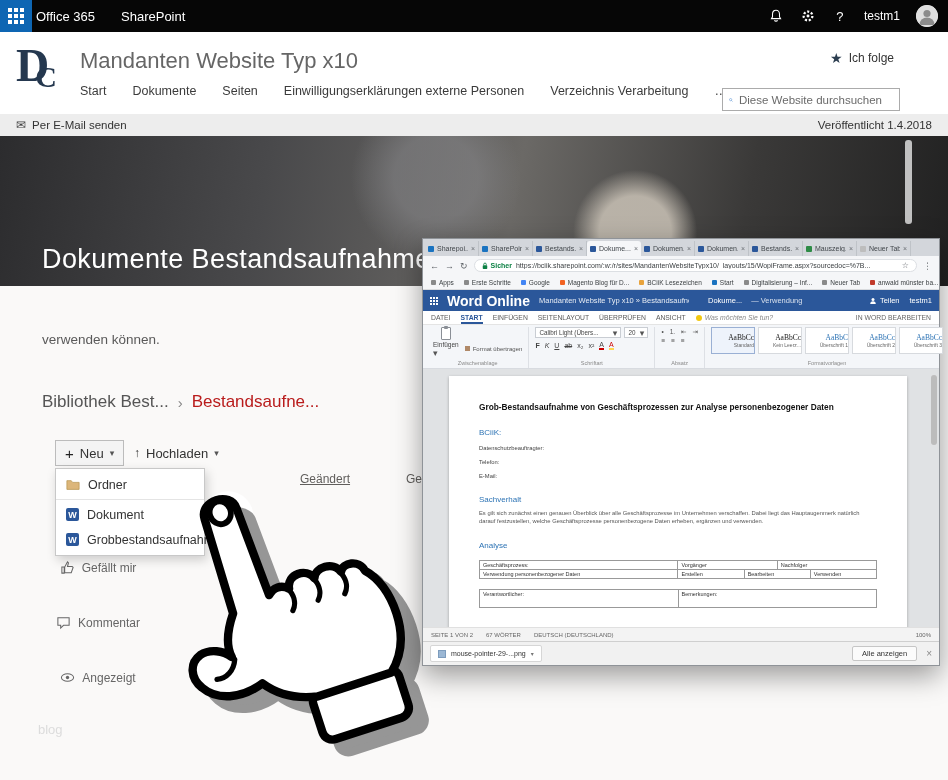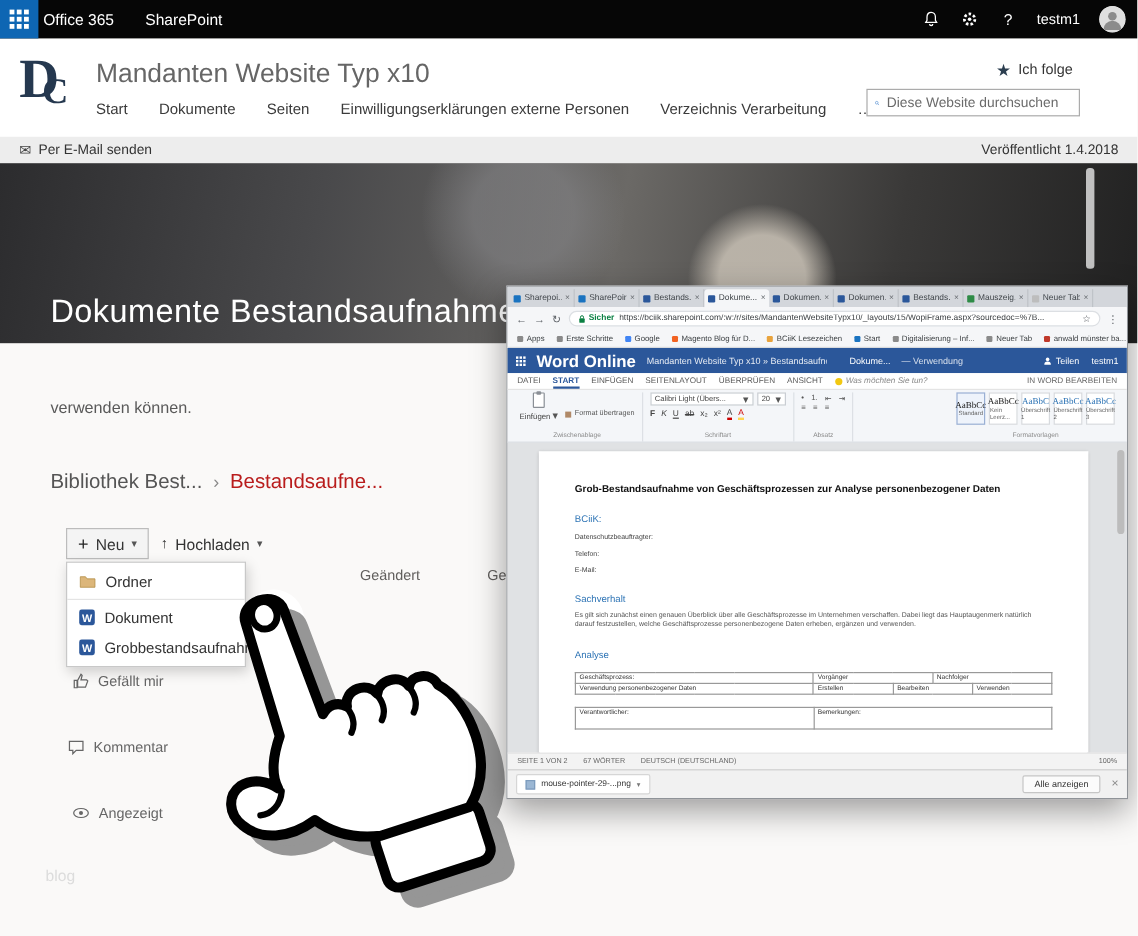--- a/index.html
+++ b/index.html
@@ -29,7 +29,7 @@
   .site-nav span{cursor:pointer;}
   .follow{position:absolute;right:54px;top:18px;display:flex;align-items:center;gap:6px;font-size:12px;color:#333;cursor:pointer;}
   .star{color:#2c3e50;font-size:14px;}
-  .searchbox{position:absolute;right:48px;top:42px;width:178px;height:23px;border:1px solid #ababab;background:#fff;display:flex;align-items:center;gap:6px;padding:0 6px;}
+  .searchbox{position:absolute;right:48px;top:56px;width:178px;height:23px;border:1px solid #ababab;background:#fff;display:flex;align-items:center;gap:6px;padding:0 6px;}
   .searchbox input{border:0;outline:0;flex:1;font-size:11.5px;color:#333;background:transparent;font-family:inherit;}
   .searchbox input::placeholder{color:#6a6a6a;}
 

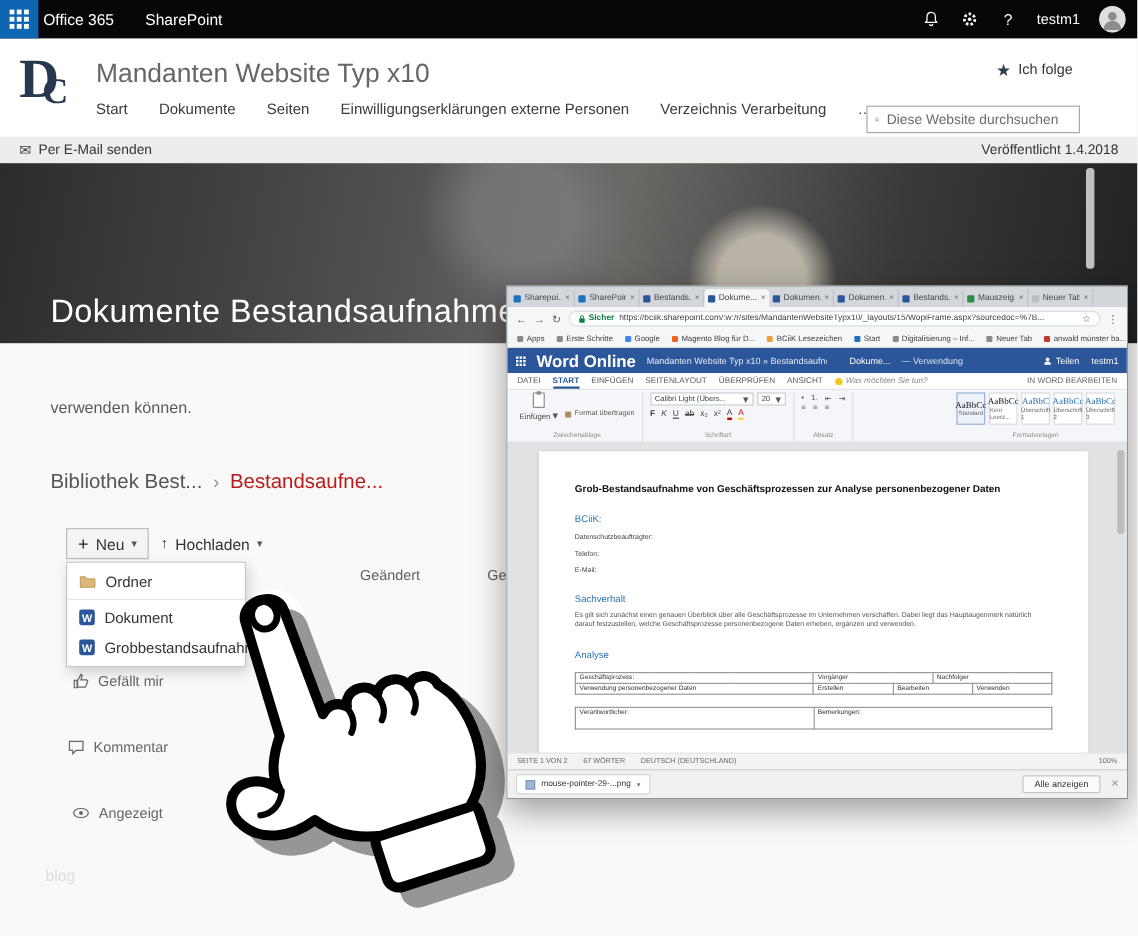--- a/index.html
+++ b/index.html
@@ -133,7 +133,7 @@
   .prow{display:flex;gap:6px;font-size:6.5px;color:#555;margin-top:1px;}
   .prow span{cursor:pointer;}
   .styles-row{display:flex;gap:3px;}
-  .style-tile{width:24px;height:27px;background:#fff;border:1px solid #d7dade;display:flex;flex-direction:column;align-items:center;justify-content:center;cursor:pointer;}
+  .style-tile{width:44px;height:27px;background:#fff;border:1px solid #d7dade;display:flex;flex-direction:column;align-items:flex-end;justify-content:center;cursor:pointer;}
   .style-tile.sel{border-color:#9ab0d4;background:#eef3fb;}
   .style-sample{font-size:7.5px;color:#222;font-family:"Liberation Serif",serif;line-height:9px;}
   .style-tile.head .style-sample{color:#2e74b5;}

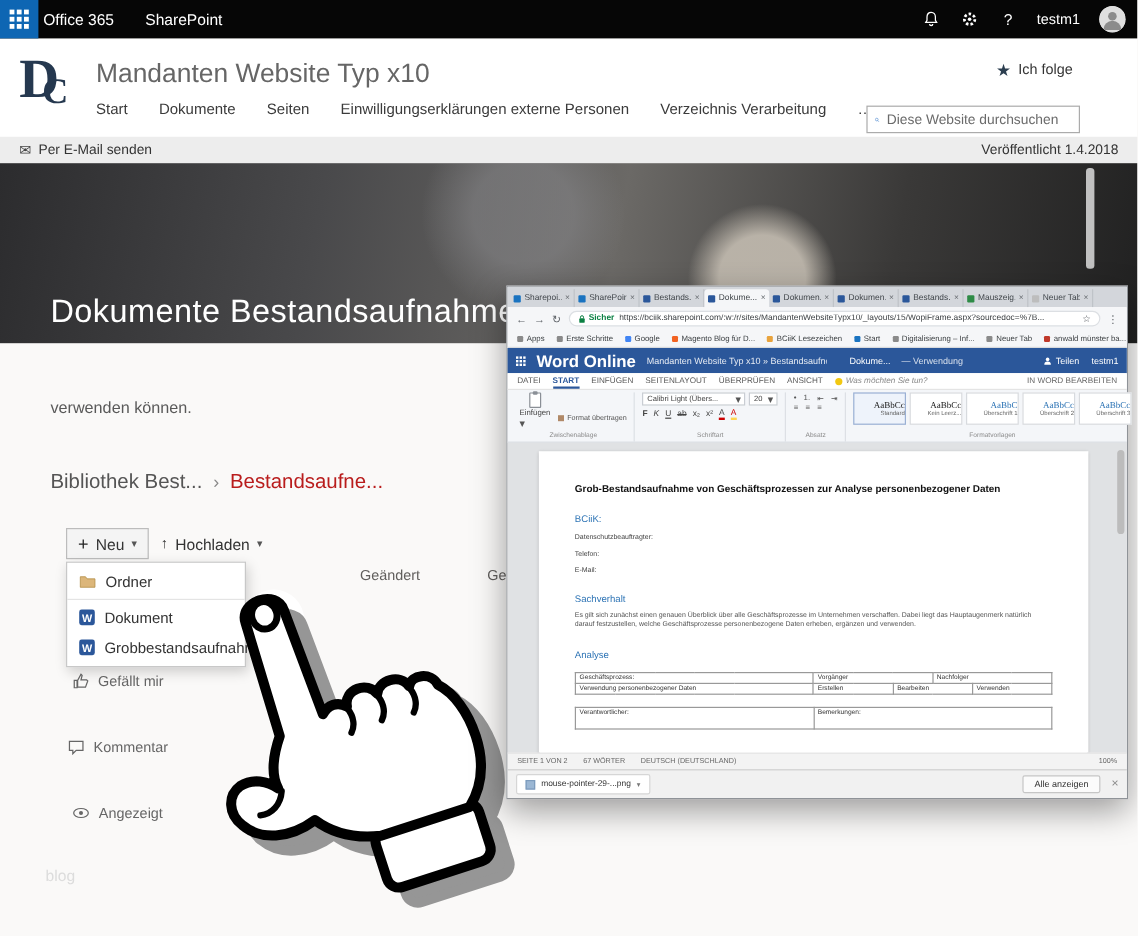--- a/index.html
+++ b/index.html
@@ -59,7 +59,7 @@
   .btn-upload{position:absolute;left:128px;top:440px;height:26px;display:flex;align-items:center;gap:6px;padding:0 6px;font-size:13px;color:#333;cursor:pointer;}
   .uarrow{font-size:12px;color:#333;}
   .colhead{position:absolute;top:472px;font-size:12px;color:#605e5c;}
-  .col1{left:300px;} .col2{left:406px;}
+  .col1{left:300px;text-decoration:underline;} .col2{left:406px;}
 
   
   .menu{position:absolute;left:55px;top:468px;width:150px;background:#fff;border:1px solid #c8c8c8;box-shadow:2px 4px 10px rgba(0,0,0,.18);padding:3px 0;z-index:30;}

